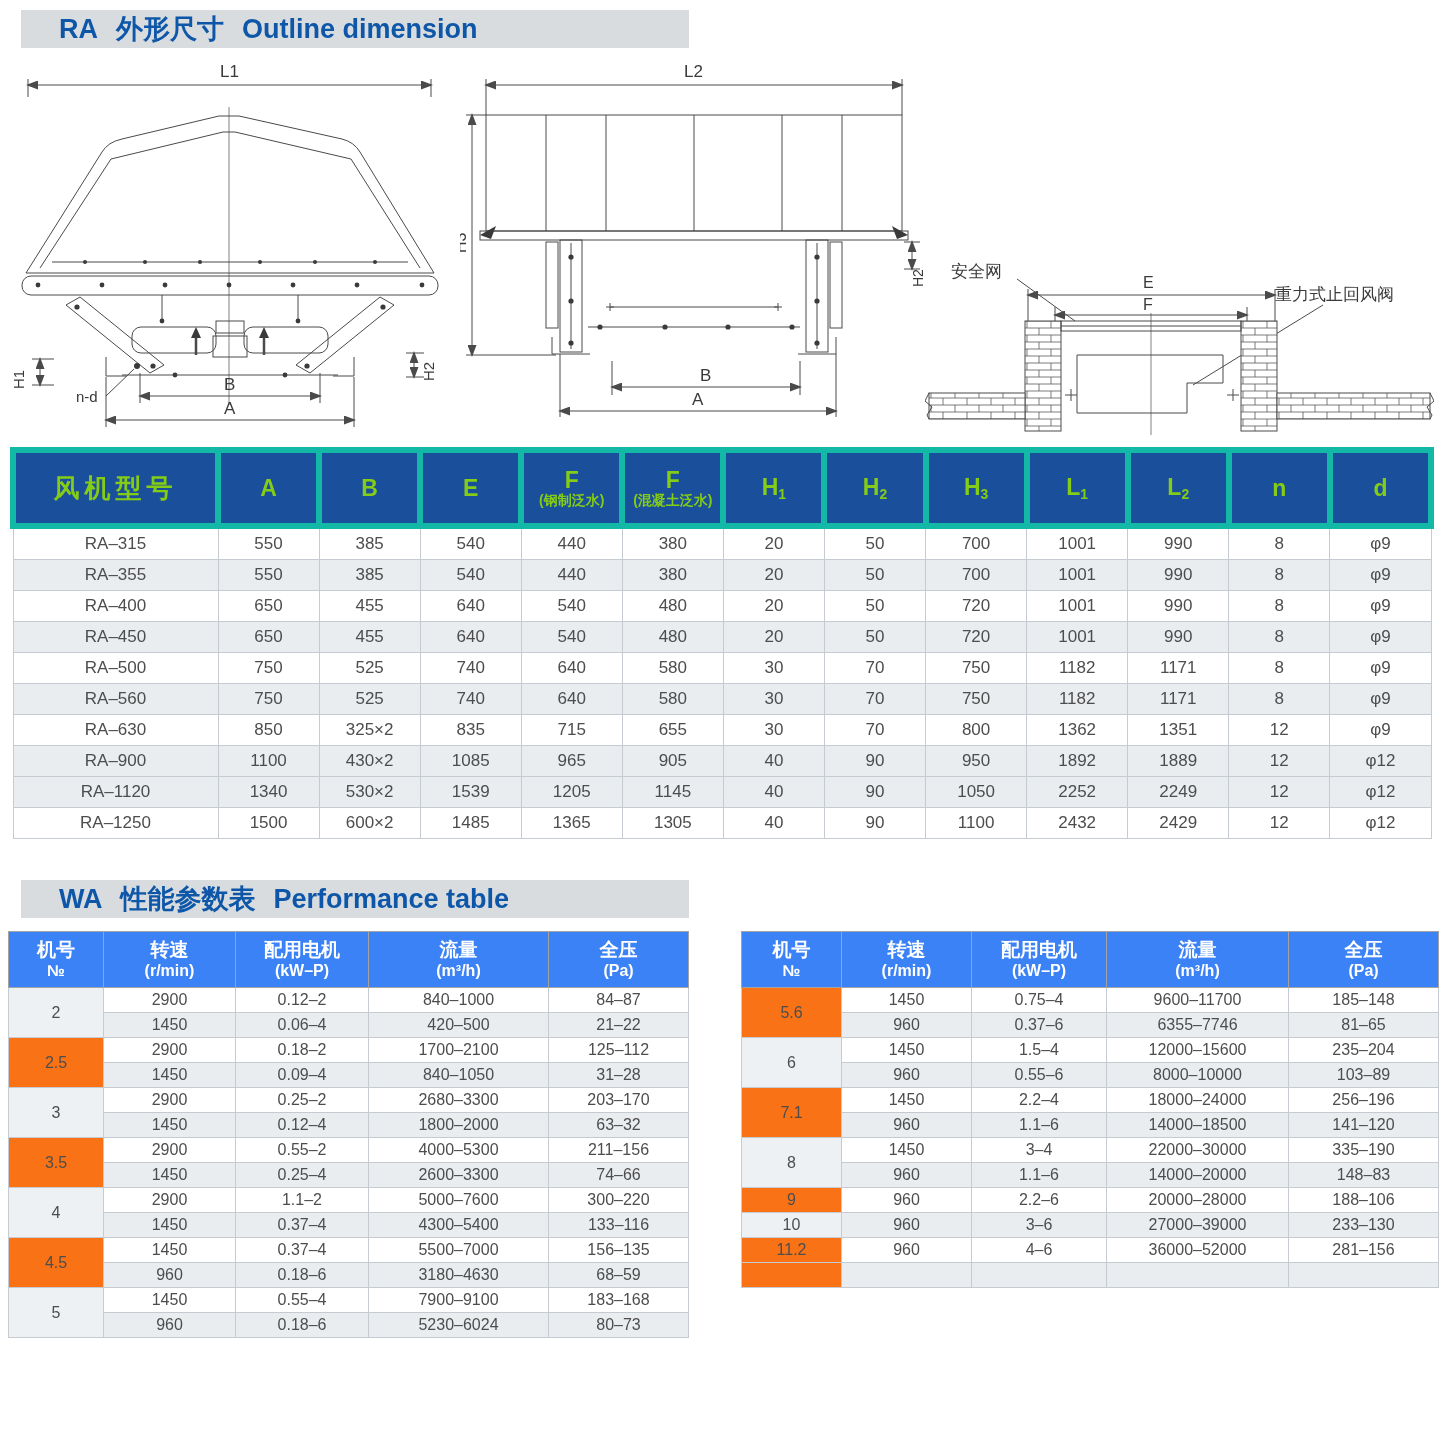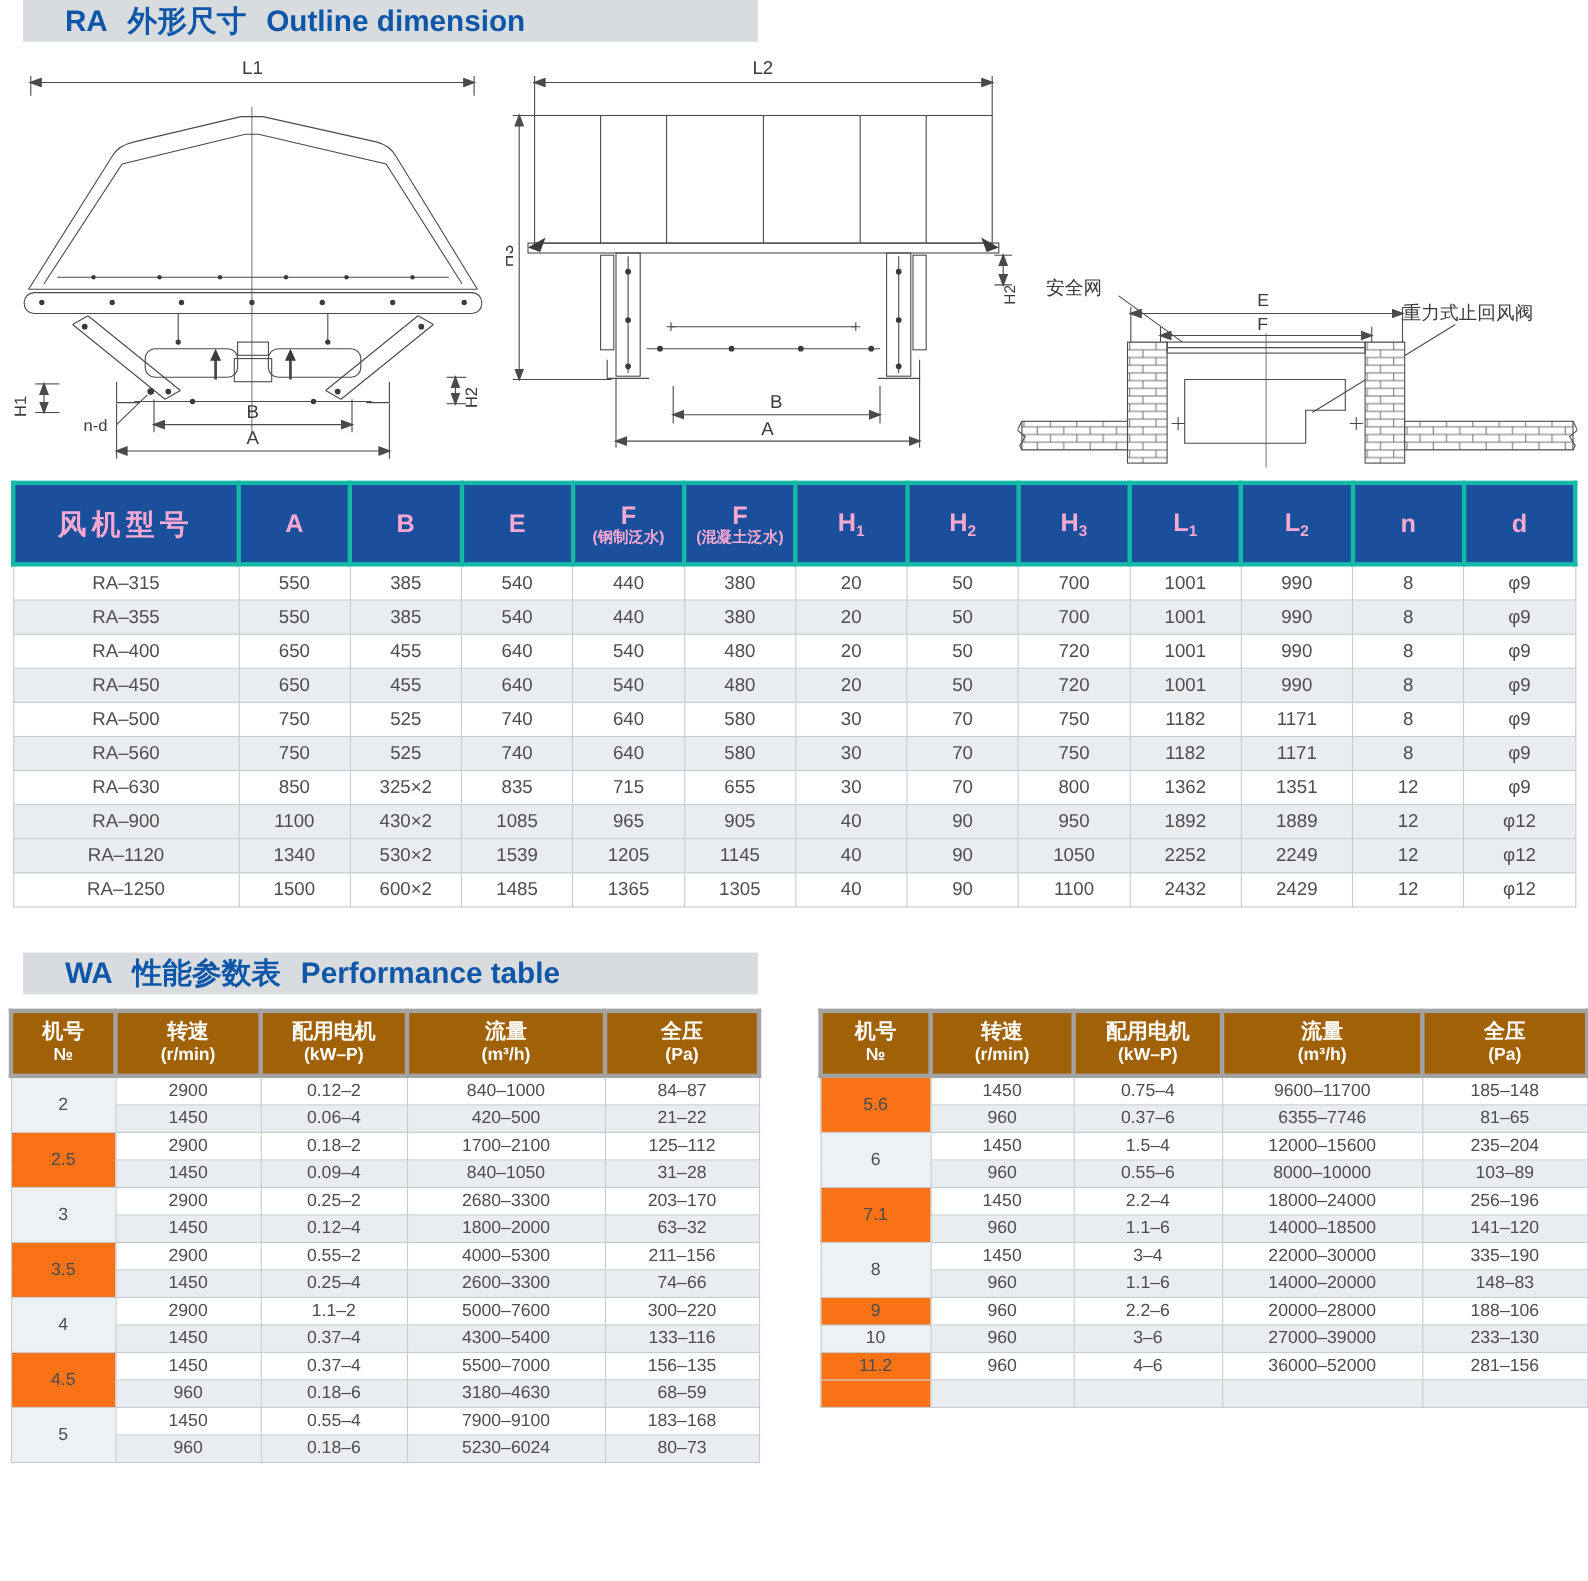--- a/index.html
+++ b/index.html
@@ -8,7 +8,7 @@
     font-family:"Liberation Sans","DejaVu Sans",sans-serif;
   }
   .title-bar{width:668px;height:38px;background:#d9dcdf;display:flex;align-items:center;margin-left:21px;}
-  #titlebar1{}
+  #titlebar1{margin-top:10px;}
   #titlebar2{margin-top:41px;}
   .tseg{color:#0e57a8;font-weight:bold;font-size:27px;white-space:pre;margin-right:18px;}
   .tseg:first-child{margin-left:38px;}

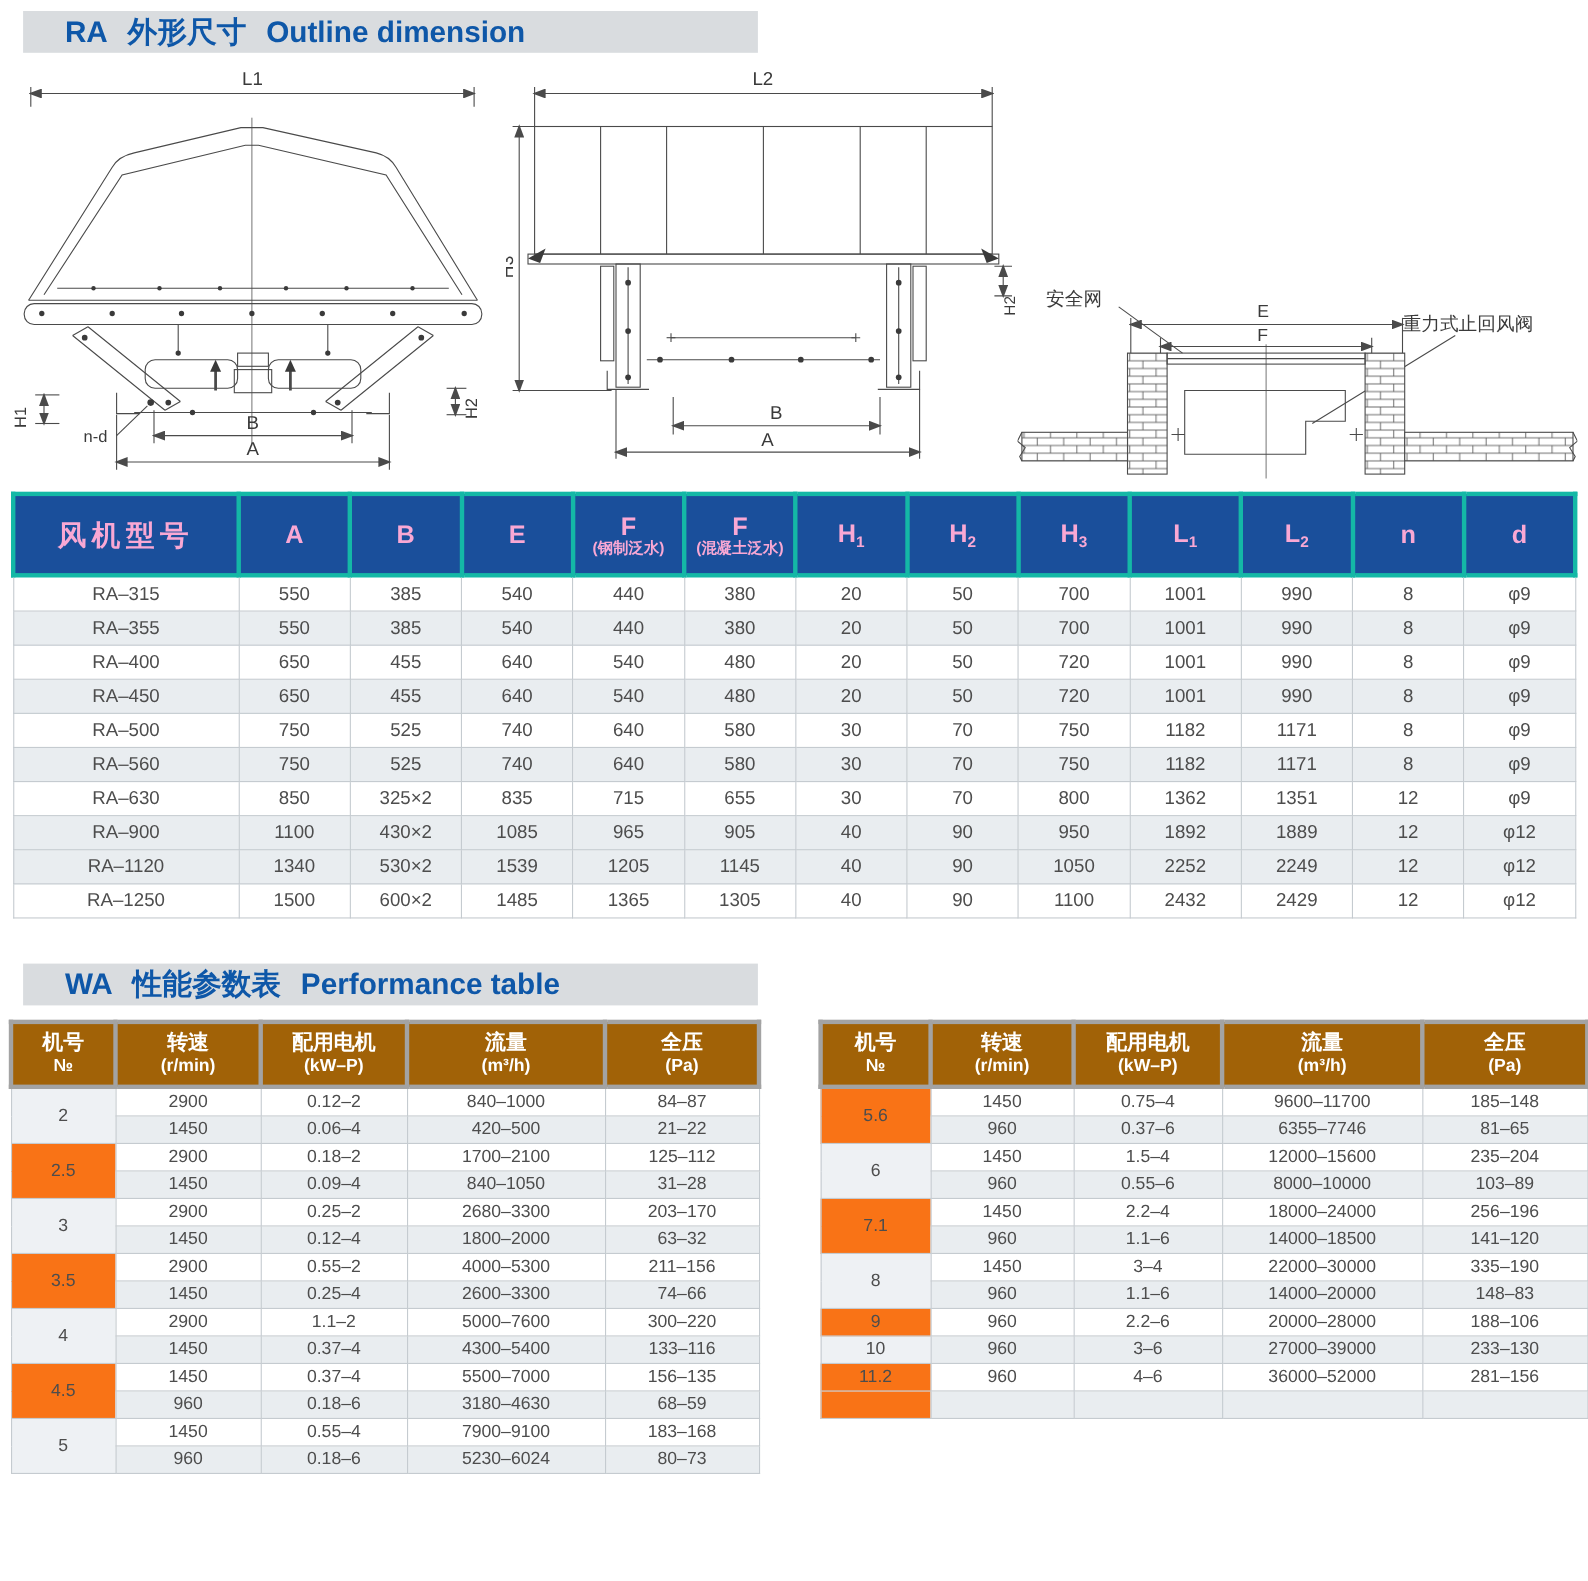--- a/index.html
+++ b/index.html
@@ -18,7 +18,7 @@
 
   table{border-collapse:collapse;table-layout:fixed;}
   #dim-table{margin:7px 10px 0 10px;width:1424px;}
-  #dim-table th{background:#1a4f9b;color:#f9a8d4;border:4px solid #14b8a6;height:70px;padding:0;vertical-align:middle;}
+  #dim-table th{background:#1a4f9b;color:#84cc16;border:6px solid #14b8a6;height:70px;padding:0;vertical-align:middle;}
   #dim-table th:first-child .h-main{font-size:26px;letter-spacing:5px;}
   .h-main{font-size:23px;font-weight:bold;}
   #dim-table th sub{font-size:14px;font-weight:bold;}

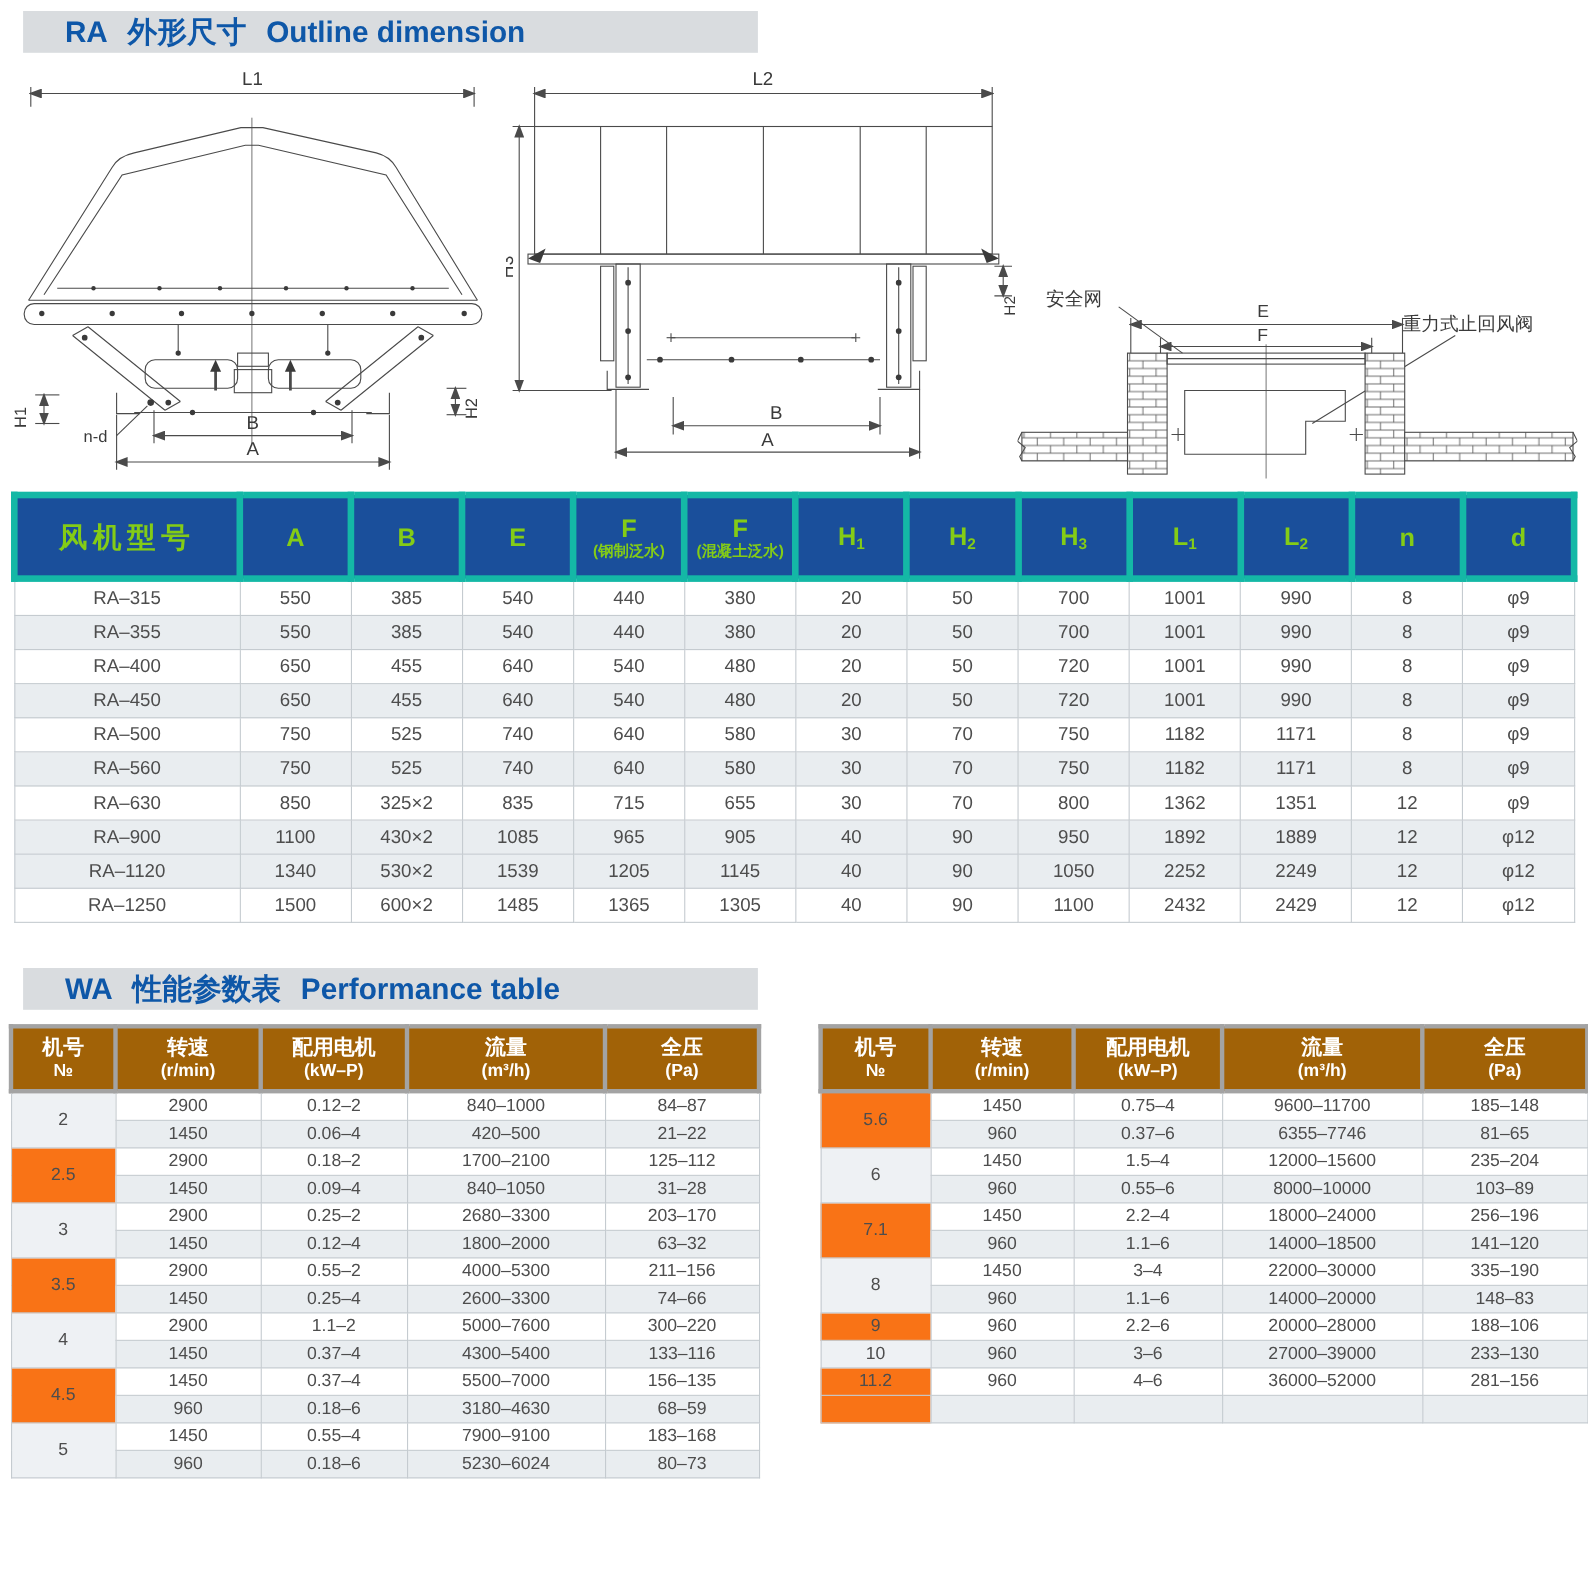--- a/index.html
+++ b/index.html
@@ -29,7 +29,7 @@
   .perf-wrap{display:flex;margin:13px 0 0 8px;}
   #perf-left{width:680px;}
   #perf-right{width:697px;margin-left:52px;align-self:flex-start;}
-  .perf-table th{background:#a16207;color:#fff;border:4px solid #a3a3a3;height:55px;padding:0;line-height:1.2;vertical-align:middle;}
+  .perf-table th{background:#3b82f6;color:#fff;border:1px solid #a3a3a3;height:55px;padding:0;line-height:1.2;vertical-align:middle;}
   .p-l1{font-size:19px;font-weight:bold;}
   .p-l2{font-size:16px;font-weight:bold;}
   .perf-table td{border:1px solid #c5cbd0;height:24px;text-align:center;font-size:16px;color:#4d4d4d;padding:0;}

